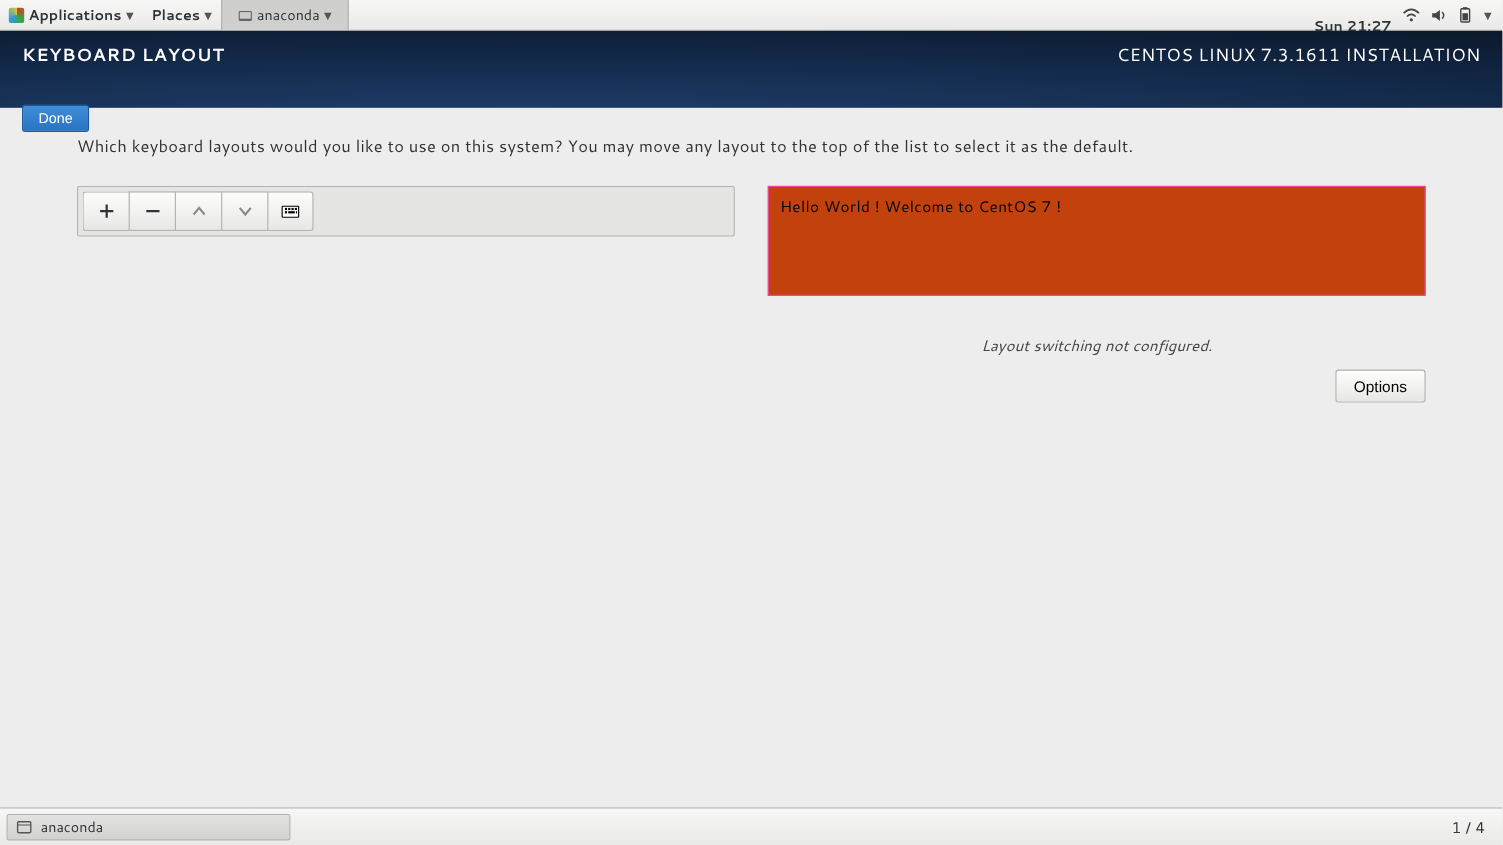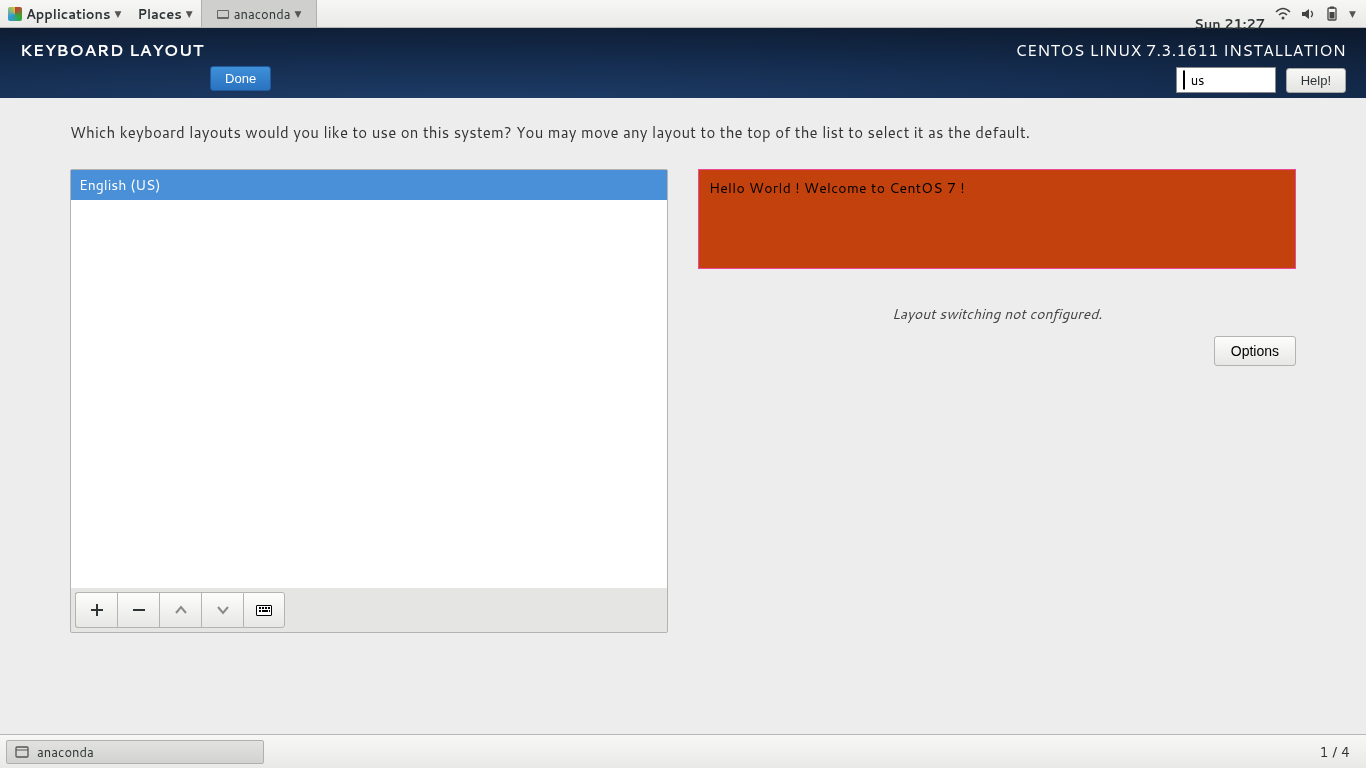--- a/index.html
+++ b/index.html
@@ -56,7 +56,7 @@
     align-items: flex-start;
     padding: 10px 20px 0 20px;
   }
-  .anaconda-header .left { display: flex; flex-direction: row; gap: 6px; }
+  .anaconda-header .left { display: flex; flex-direction: column; gap: 6px; }
   .anaconda-header h1 {
     font-size: 16px; font-weight: 600; letter-spacing: 0.5px;
   }

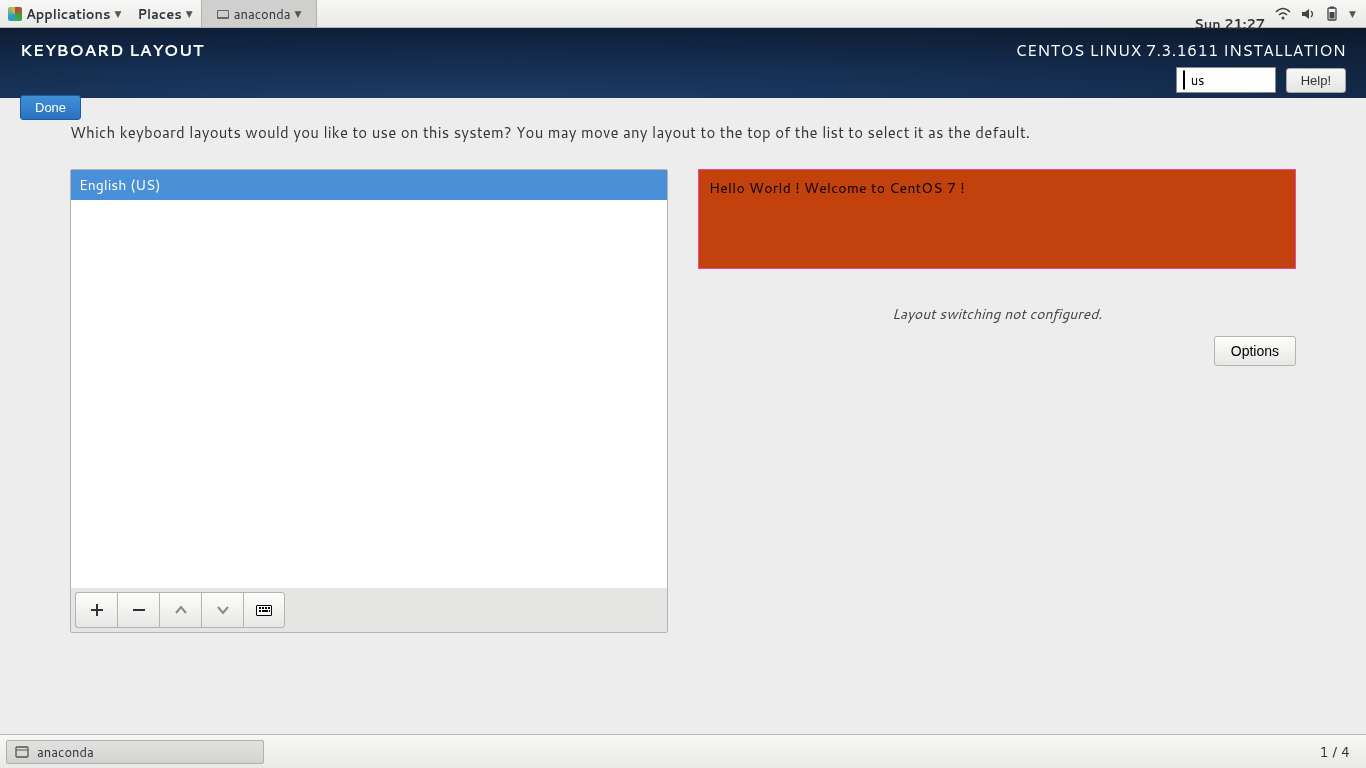--- a/index.html
+++ b/index.html
@@ -246,13 +246,6 @@
   <div class="spacer2"></div>
   <div class="right">
     <div class="title2">CENTOS LINUX 7.3.1611 INSTALLATION</div>
-    <div class="right-row">
-      <div class="kb-ind">
-        <span style="display:inline-block"><span class="kbd-glyph"></span></span>
-        <span>us</span>
-      </div>
-      <button class="help-btn">Help!</button>
-    </div>
   </div>
 </div>
 

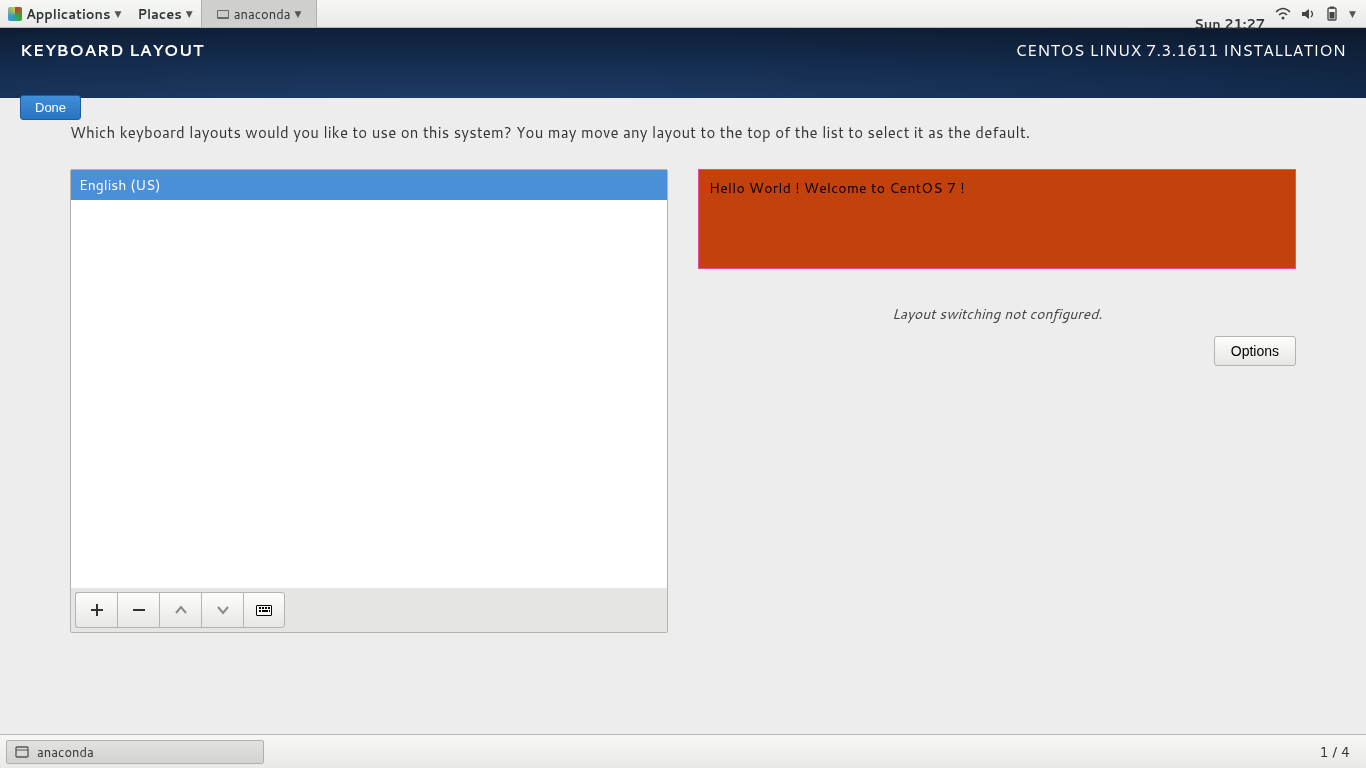--- a/index.html
+++ b/index.html
@@ -255,9 +255,6 @@
   <div class="two-col">
     <div class="left-col">
       <div class="kb-list-wrap">
-        <div class="kb-list">
-          <div class="row selected">English (US)</div>
-        </div>
         <div class="kb-tools">
           <div class="tool-btn" title="Add">
             <svg width="14" height="14">

